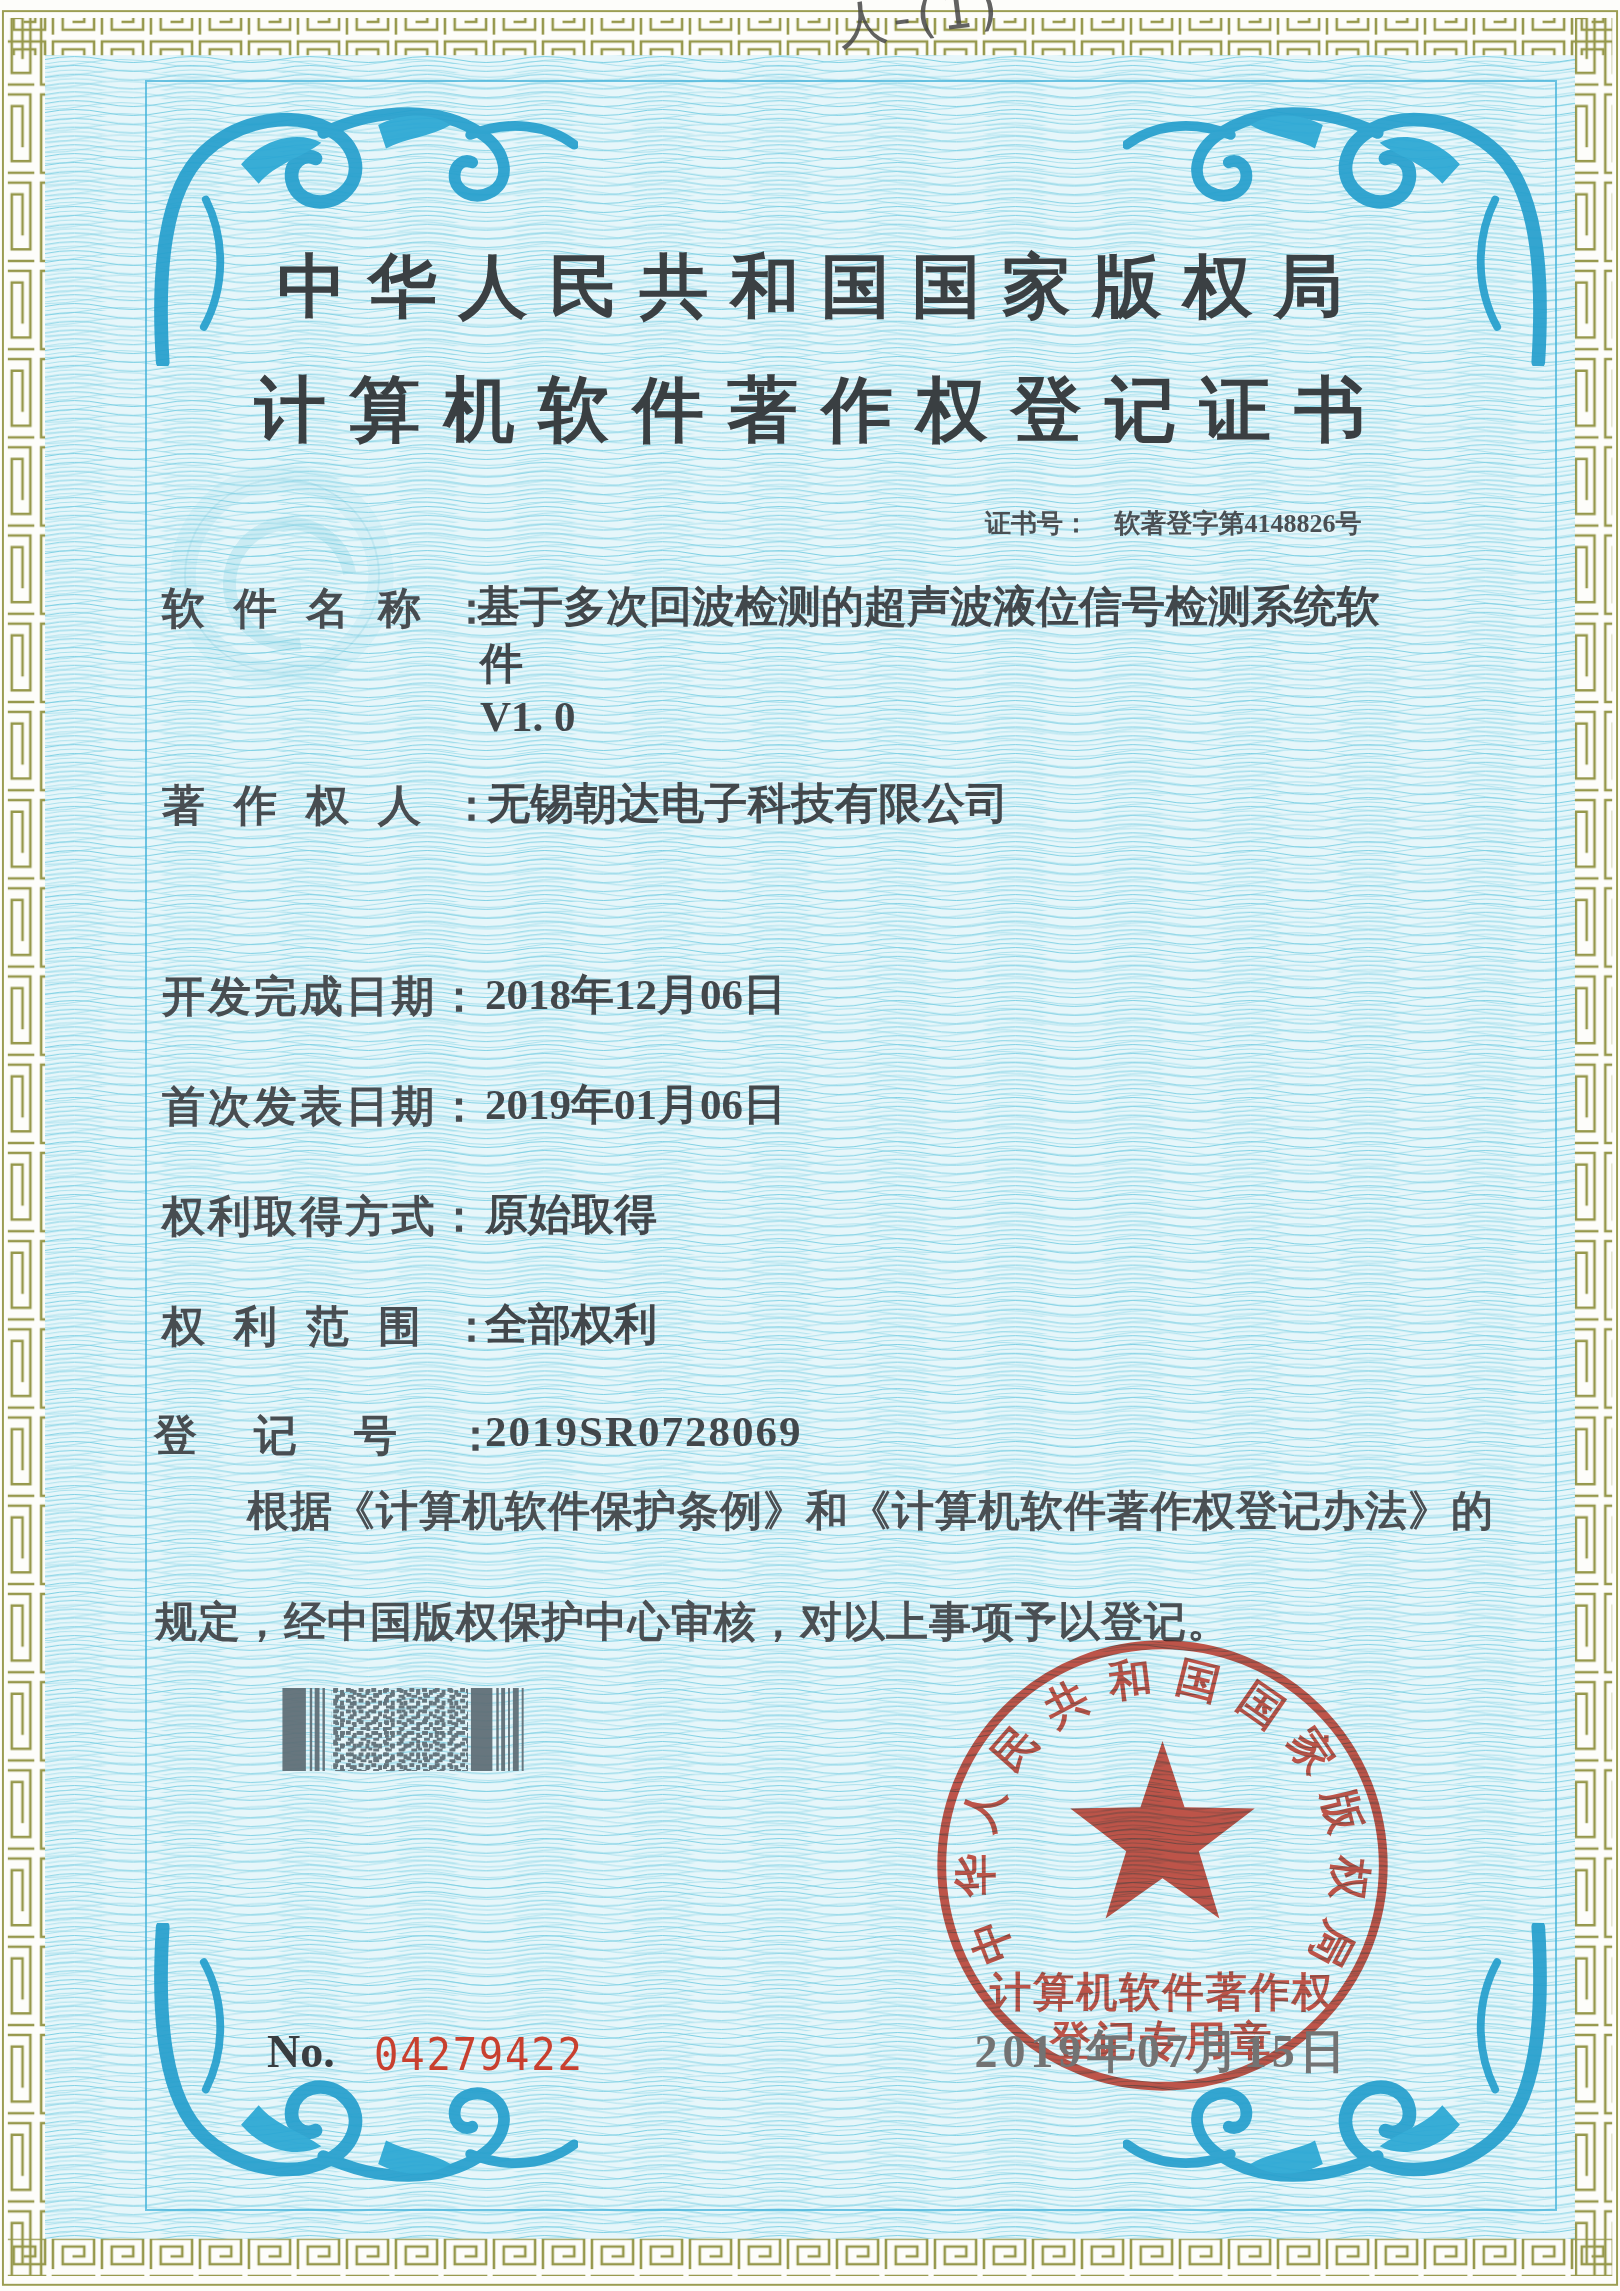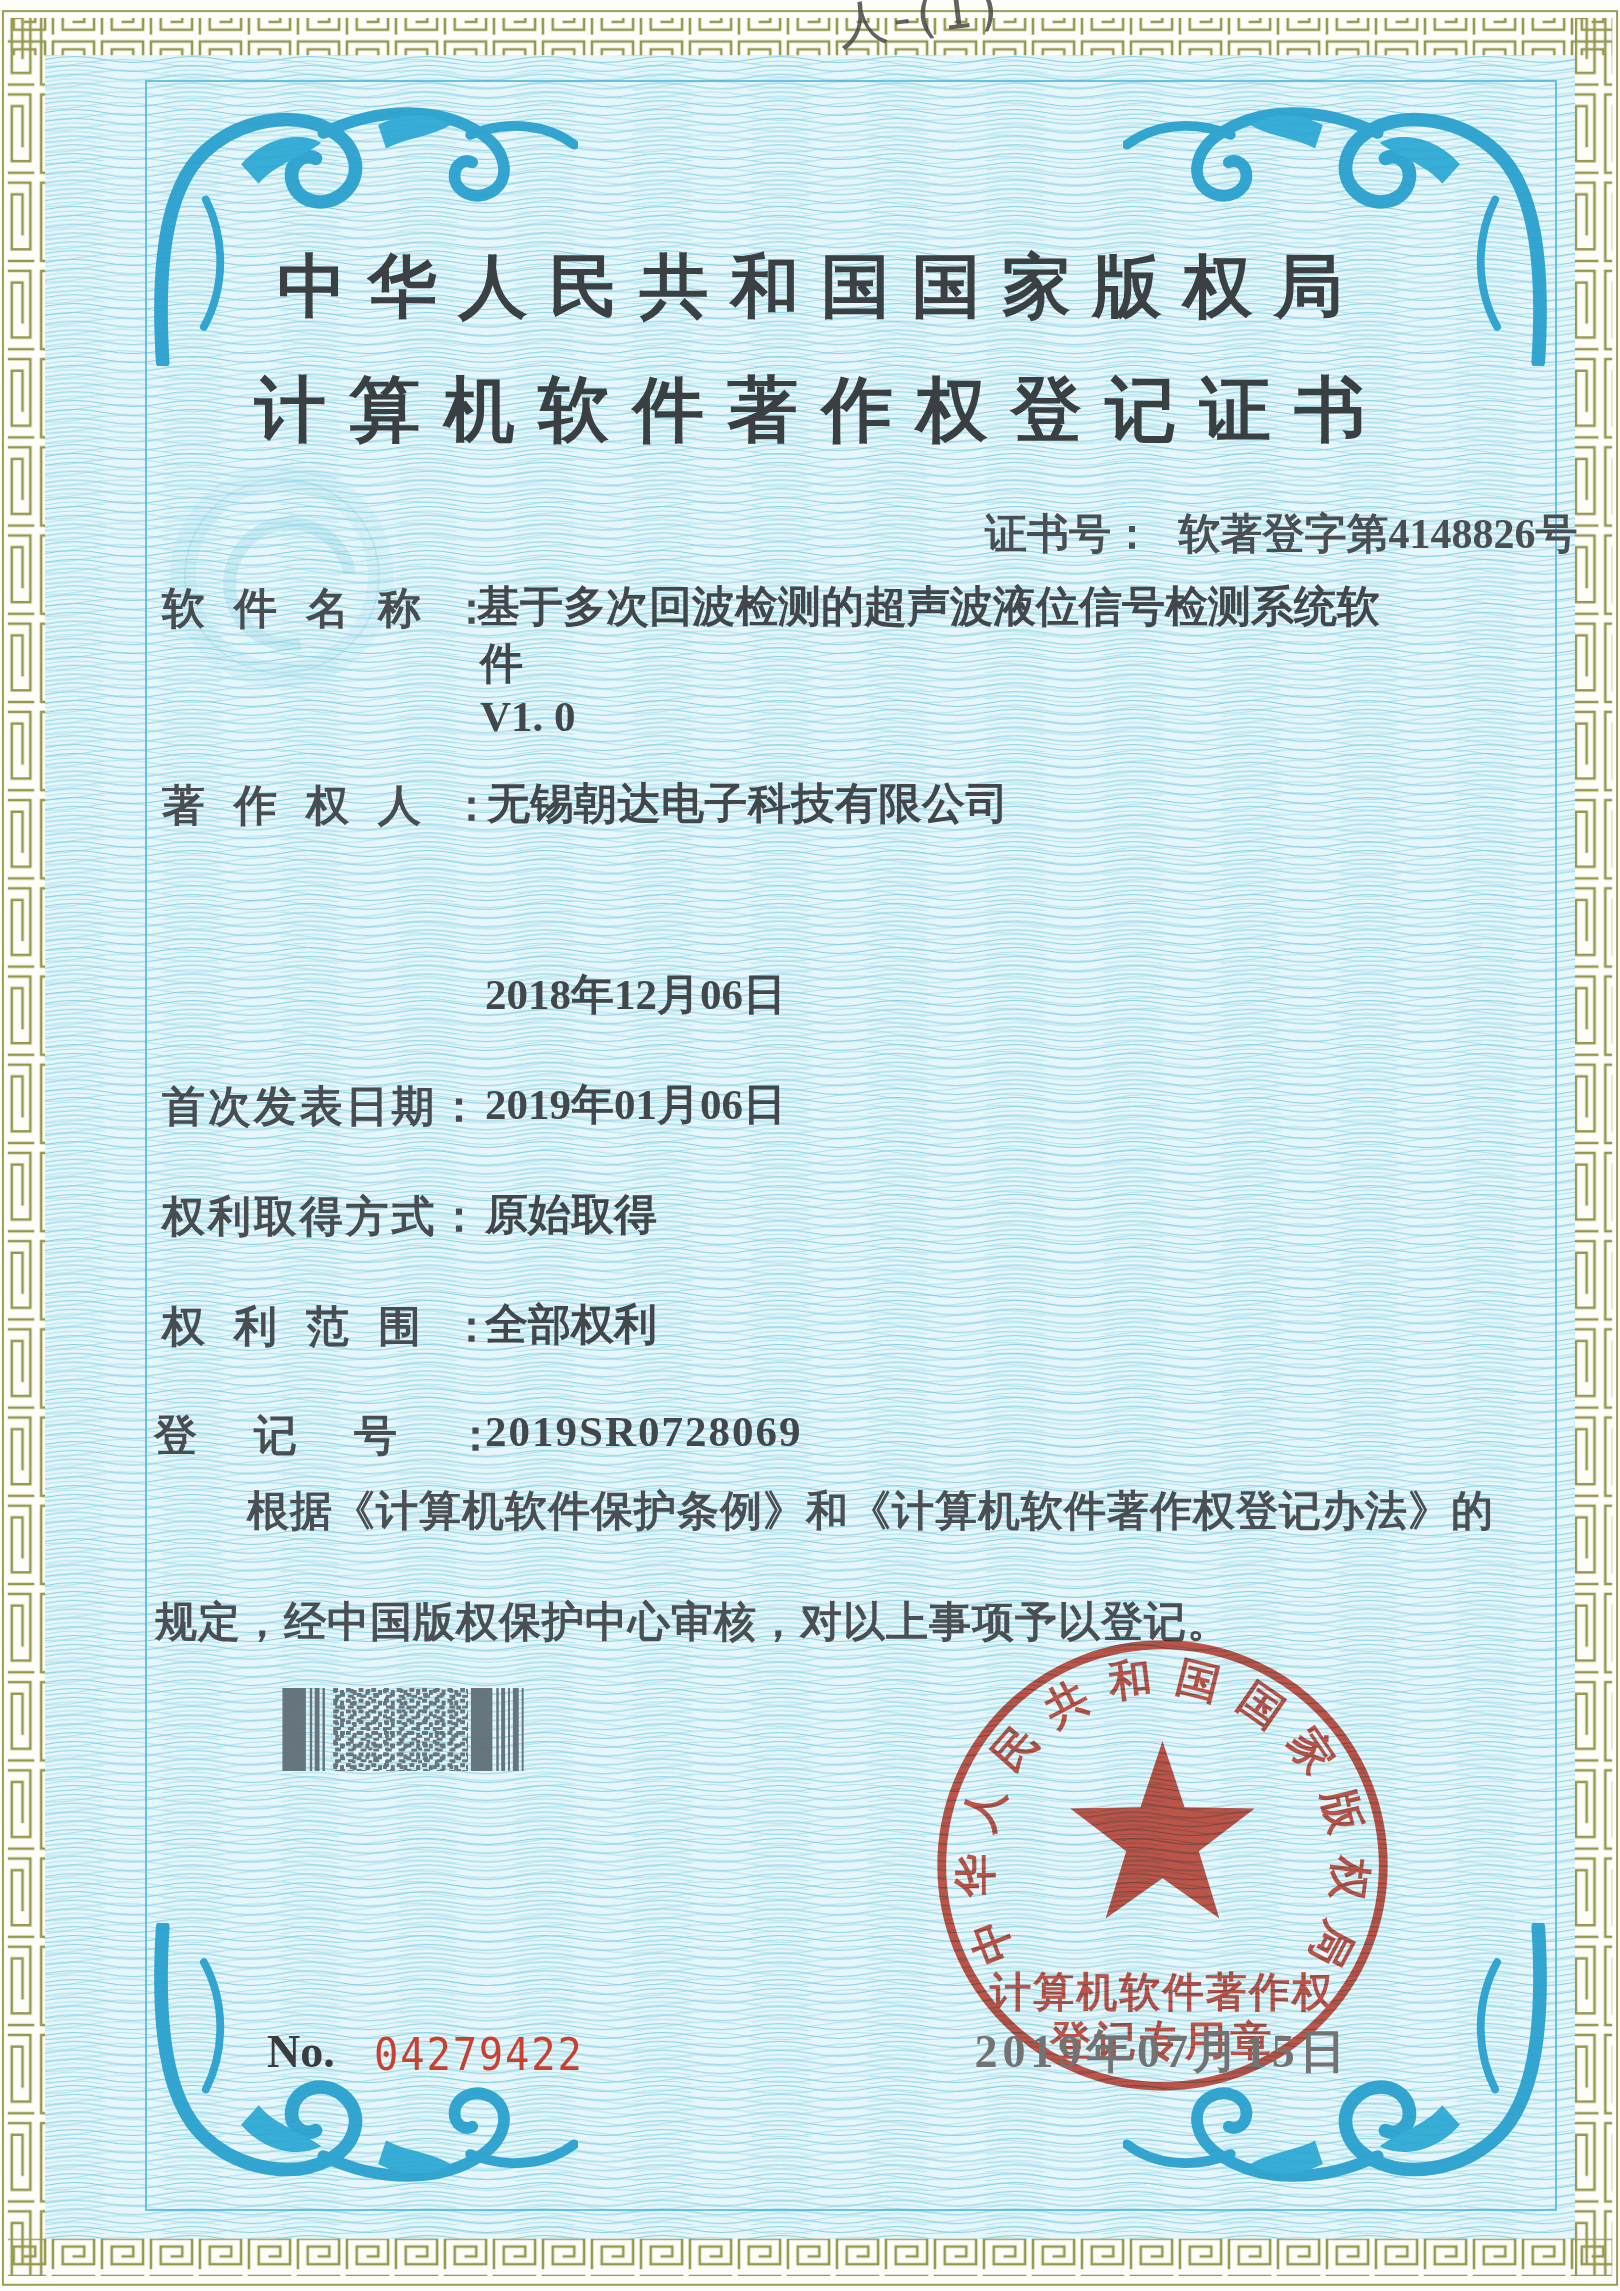--- a/index.html
+++ b/index.html
@@ -37,7 +37,7 @@
     color:#3a3f42;
   }
   .certno{
-    position:absolute;left:985px;top:506px;font-size:42px;font-weight:600;
+    position:absolute;left:985px;top:506px;font-size:26px;font-weight:600;
     white-space:nowrap;color:#4a4f53;
   }
   .certno .v{margin-left:25.5px;}

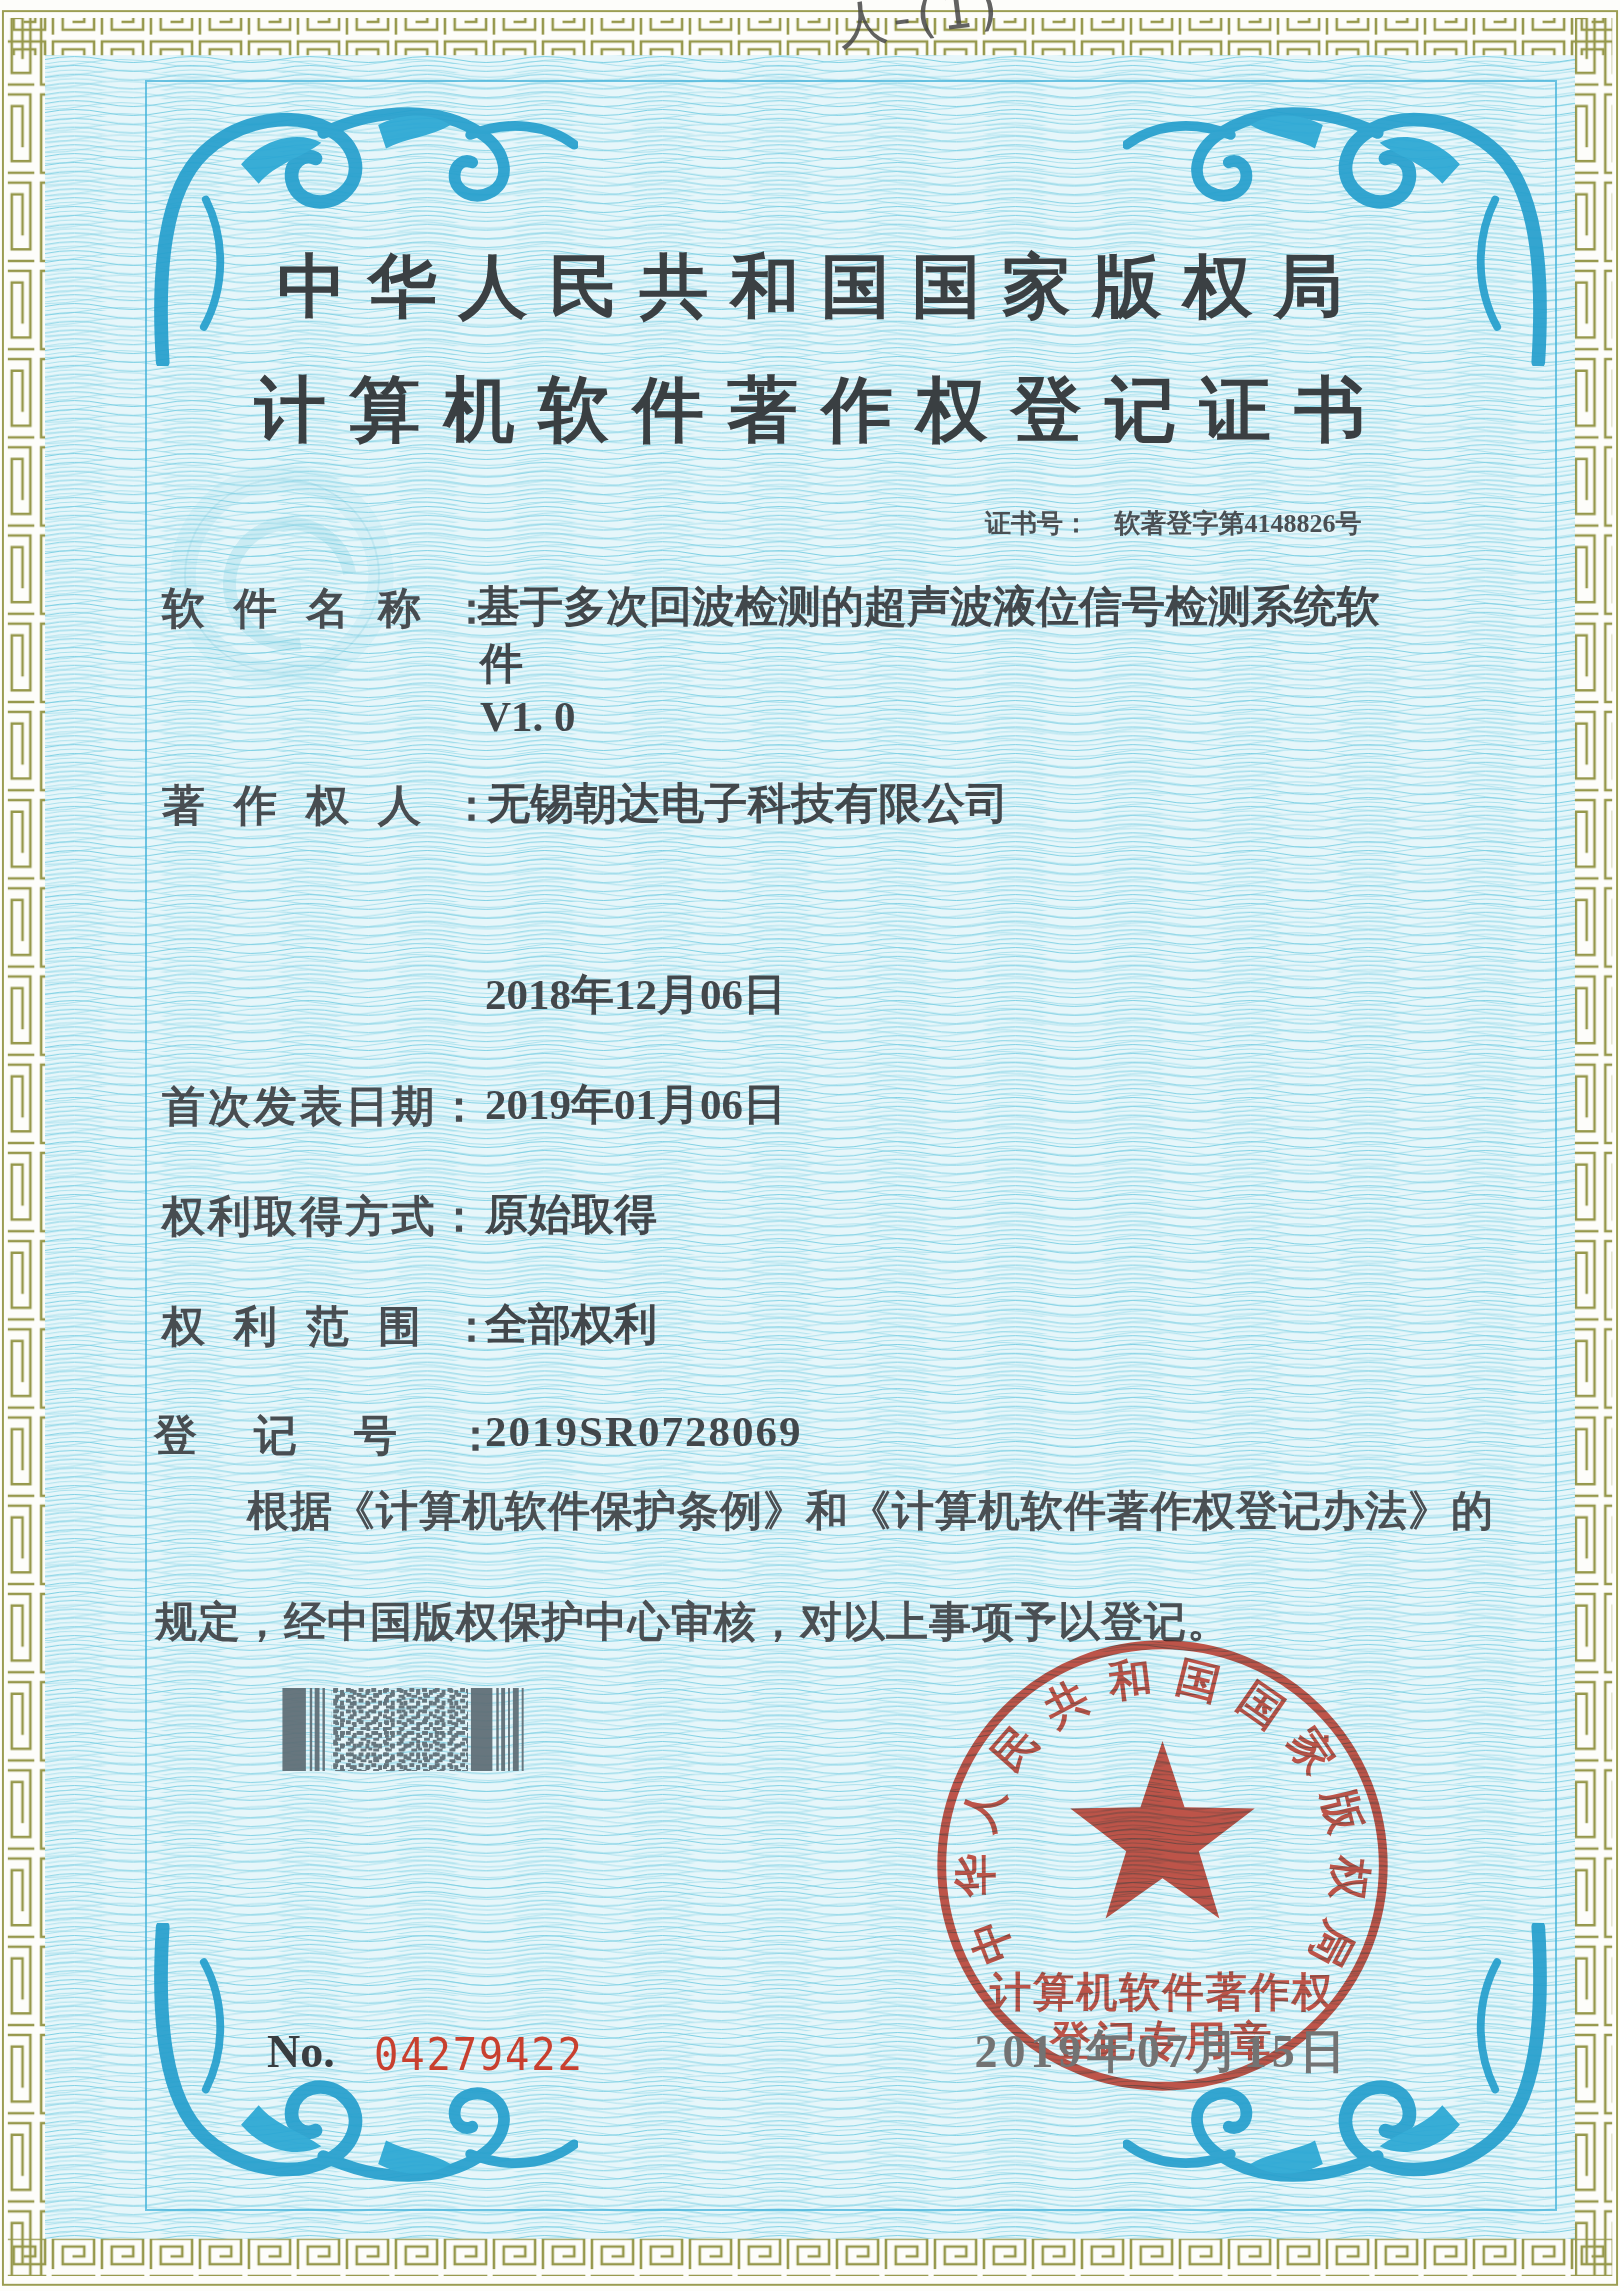--- a/index.html
+++ b/index.html
@@ -174,6 +174,7 @@
   <div class="lab ls4" style="left:162px;top:777px;">著作权人：</div>
   <div class="val" style="left:487px;top:775px;letter-spacing:0.5px;">无锡朝达电子科技有限公司</div>
 
+  <div class="lab ls-date" style="left:162px;top:968px;">开发完成日期：</div>
   <div class="val" style="left:485px;top:966px;">2018年12月06日</div>
 
   <div class="lab ls-date" style="left:162px;top:1078px;">首次发表日期：</div>

